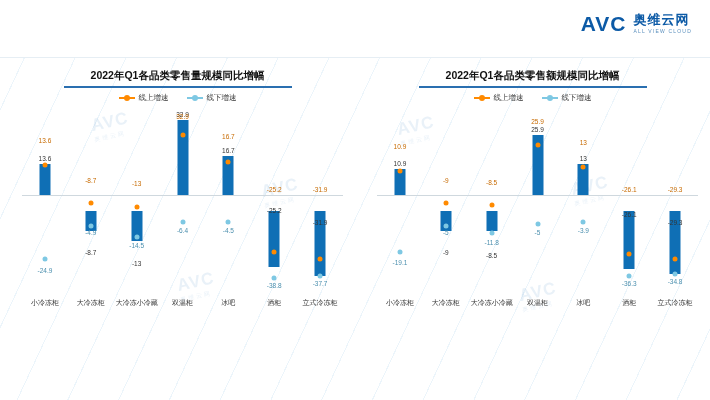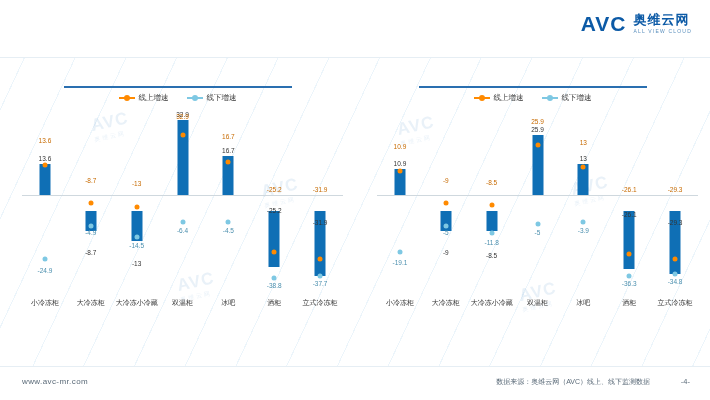--- a/index.html
+++ b/index.html
@@ -318,6 +318,105 @@
   </div>
 
   <div class="charts">
+
+    <div class="chart-panel">
+      <div class="chart-title">2022年Q1各品类零售量规模同比增幅</div>
+      <div class="chart-title-underline"></div>
+      <div class="legend">
+        <div class="legend-item">
+          <span class="legend-swatch" style="background:#ff8a00;">
+              <i style="position:absolute;left:5px;top:-2px;width:6px;height:6px;border-radius:50%;background:#ff8a00;display:block;"></i>
+            </span>
+          <span>线上增速</span>
+        </div>
+        <div class="legend-item">
+          <span class="legend-swatch" style="background:#7ec8e3;">
+              <i style="position:absolute;left:5px;top:-2px;width:6px;height:6px;border-radius:50%;background:#7ec8e3;display:block;"></i>
+            </span>
+          <span>线下增速</span>
+        </div>
+      </div>
+
+      <div class="plot">
+        <div class="zero-line"></div>
+        <div class="bars">
+
+          <div class="bar-slot">
+            <div class="bar" style="bottom:54%; height:17%;"></div>
+            <div class="bar-label" style="bottom:72%;">13.6</div>
+            <div class="pt online" style="left:50%; top:30%;"></div>
+            <div class="pt-label online" style="left:50%; top:15%;">13.6</div>
+            <div class="pt offline" style="left:50%; top:80%;"></div>
+            <div class="pt-label offline" style="left:50%; top:84%;">-24.9</div>
+          </div>
+
+          <div class="bar-slot">
+            <div class="bar neg" style="top:54%; height:11%;"></div>
+            <div class="bar-label" style="bottom:22%;">-8.7</div>
+            <div class="pt online" style="left:50%; top:50%;"></div>
+            <div class="pt-label online" style="left:50%; top:36%;">-8.7</div>
+            <div class="pt offline" style="left:50%; top:62%;"></div>
+            <div class="pt-label offline" style="left:50%; top:64%;">-4.9</div>
+          </div>
+
+          <div class="bar-slot">
+            <div class="bar neg" style="top:54%; height:16%;"></div>
+            <div class="bar-label" style="bottom:16%;">-13</div>
+            <div class="pt online" style="left:50%; top:52%;"></div>
+            <div class="pt-label online" style="left:50%; top:38%;">-13</div>
+            <div class="pt offline" style="left:50%; top:68%;"></div>
+            <div class="pt-label offline" style="left:50%; top:71%;">-14.5</div>
+          </div>
+
+          <div class="bar-slot">
+            <div class="bar" style="bottom:54%; height:40%;"></div>
+            <div class="bar-label" style="bottom:95%;">32.9</div>
+            <div class="pt online" style="left:50%; top:14%;"></div>
+            <div class="pt-label online" style="left:50%; top:2%;">32.9</div>
+            <div class="pt offline" style="left:50%; top:60%;"></div>
+            <div class="pt-label offline" style="left:50%; top:63%;">-6.4</div>
+          </div>
+
+          <div class="bar-slot">
+            <div class="bar" style="bottom:54%; height:21%;"></div>
+            <div class="bar-label" style="bottom:76%;">16.7</div>
+            <div class="pt online" style="left:50%; top:28%;"></div>
+            <div class="pt-label online" style="left:50%; top:13%;">16.7</div>
+            <div class="pt offline" style="left:50%; top:60%;"></div>
+            <div class="pt-label offline" style="left:50%; top:63%;">-4.5</div>
+          </div>
+
+          <div class="bar-slot">
+            <div class="bar neg" style="top:54%; height:30%;"></div>
+            <div class="bar-label" style="bottom:44%;">-25.2</div>
+            <div class="pt online" style="left:50%; top:76%;"></div>
+            <div class="pt-label online" style="left:50%; top:41%;">-25.2</div>
+            <div class="pt offline" style="left:50%; top:90%;"></div>
+            <div class="pt-label offline" style="left:50%; top:92%;">-38.8</div>
+          </div>
+
+          <div class="bar-slot">
+            <div class="bar neg" style="top:54%; height:35%;"></div>
+            <div class="bar-label" style="bottom:38%;">-31.9</div>
+            <div class="pt online" style="left:50%; top:80%;"></div>
+            <div class="pt-label online" style="left:50%; top:41%;">-31.9</div>
+            <div class="pt offline" style="left:50%; top:89%;"></div>
+            <div class="pt-label offline" style="left:50%; top:91%;">-37.7</div>
+          </div>
+
+        </div>
+      </div>
+
+      <div class="xaxis">
+        <div class="xtick">小冷冻柜</div>
+        <div class="xtick">大冷冻柜</div>
+        <div class="xtick">大冷冻小冷藏</div>
+        <div class="xtick">双温柜</div>
+        <div class="xtick">冰吧</div>
+        <div class="xtick">酒柜</div>
+        <div class="xtick">立式冷冻柜</div>
+      </div>
+    </div>
 
     <div class="chart-panel">
       <div class="chart-title-underline"></div>
@@ -341,66 +440,66 @@
         <div class="bars">
 
           <div class="bar-slot">
+            <div class="bar" style="bottom:54%; height:14%;"></div>
+            <div class="bar-label" style="bottom:69%;">10.9</div>
+            <div class="pt online" style="left:50%; top:33%;"></div>
+            <div class="pt-label online" style="left:50%; top:18%;">10.9</div>
+            <div class="pt offline" style="left:50%; top:76%;"></div>
+            <div class="pt-label offline" style="left:50%; top:80%;">-19.1</div>
+          </div>
+
+          <div class="bar-slot">
+            <div class="bar neg" style="top:54%; height:11%;"></div>
+            <div class="bar-label" style="bottom:22%;">-9</div>
+            <div class="pt online" style="left:50%; top:50%;"></div>
+            <div class="pt-label online" style="left:50%; top:36%;">-9</div>
+            <div class="pt offline" style="left:50%; top:62%;"></div>
+            <div class="pt-label offline" style="left:50%; top:64%;">-5</div>
+          </div>
+
+          <div class="bar-slot">
+            <div class="bar neg" style="top:54%; height:11%;"></div>
+            <div class="bar-label" style="bottom:20%;">-8.5</div>
+            <div class="pt online" style="left:50%; top:51%;"></div>
+            <div class="pt-label online" style="left:50%; top:37%;">-8.5</div>
+            <div class="pt offline" style="left:50%; top:66%;"></div>
+            <div class="pt-label offline" style="left:50%; top:69%;">-11.8</div>
+          </div>
+
+          <div class="bar-slot">
+            <div class="bar" style="bottom:54%; height:32%;"></div>
+            <div class="bar-label" style="bottom:87%;">25.9</div>
+            <div class="pt online" style="left:50%; top:19%;"></div>
+            <div class="pt-label online" style="left:50%; top:5%;">25.9</div>
+            <div class="pt offline" style="left:50%; top:61%;"></div>
+            <div class="pt-label offline" style="left:50%; top:64%;">-5</div>
+          </div>
+
+          <div class="bar-slot">
             <div class="bar" style="bottom:54%; height:17%;"></div>
-            <div class="bar-label" style="bottom:72%;">13.6</div>
-            <div class="pt online" style="left:50%; top:30%;"></div>
-            <div class="pt-label online" style="left:50%; top:15%;">13.6</div>
-            <div class="pt offline" style="left:50%; top:80%;"></div>
-            <div class="pt-label offline" style="left:50%; top:84%;">-24.9</div>
-          </div>
-
-          <div class="bar-slot">
-            <div class="bar neg" style="top:54%; height:11%;"></div>
-            <div class="bar-label" style="bottom:22%;">-8.7</div>
-            <div class="pt online" style="left:50%; top:50%;"></div>
-            <div class="pt-label online" style="left:50%; top:36%;">-8.7</div>
-            <div class="pt offline" style="left:50%; top:62%;"></div>
-            <div class="pt-label offline" style="left:50%; top:64%;">-4.9</div>
-          </div>
-
-          <div class="bar-slot">
-            <div class="bar neg" style="top:54%; height:16%;"></div>
-            <div class="bar-label" style="bottom:16%;">-13</div>
-            <div class="pt online" style="left:50%; top:52%;"></div>
-            <div class="pt-label online" style="left:50%; top:38%;">-13</div>
-            <div class="pt offline" style="left:50%; top:68%;"></div>
-            <div class="pt-label offline" style="left:50%; top:71%;">-14.5</div>
-          </div>
-
-          <div class="bar-slot">
-            <div class="bar" style="bottom:54%; height:40%;"></div>
-            <div class="bar-label" style="bottom:95%;">32.9</div>
-            <div class="pt online" style="left:50%; top:14%;"></div>
-            <div class="pt-label online" style="left:50%; top:2%;">32.9</div>
+            <div class="bar-label" style="bottom:72%;">13</div>
+            <div class="pt online" style="left:50%; top:31%;"></div>
+            <div class="pt-label online" style="left:50%; top:16%;">13</div>
             <div class="pt offline" style="left:50%; top:60%;"></div>
-            <div class="pt-label offline" style="left:50%; top:63%;">-6.4</div>
-          </div>
-
-          <div class="bar-slot">
-            <div class="bar" style="bottom:54%; height:21%;"></div>
-            <div class="bar-label" style="bottom:76%;">16.7</div>
-            <div class="pt online" style="left:50%; top:28%;"></div>
-            <div class="pt-label online" style="left:50%; top:13%;">16.7</div>
-            <div class="pt offline" style="left:50%; top:60%;"></div>
-            <div class="pt-label offline" style="left:50%; top:63%;">-4.5</div>
-          </div>
-
-          <div class="bar-slot">
-            <div class="bar neg" style="top:54%; height:30%;"></div>
-            <div class="bar-label" style="bottom:44%;">-25.2</div>
-            <div class="pt online" style="left:50%; top:76%;"></div>
-            <div class="pt-label online" style="left:50%; top:41%;">-25.2</div>
-            <div class="pt offline" style="left:50%; top:90%;"></div>
-            <div class="pt-label offline" style="left:50%; top:92%;">-38.8</div>
-          </div>
-
-          <div class="bar-slot">
-            <div class="bar neg" style="top:54%; height:35%;"></div>
-            <div class="bar-label" style="bottom:38%;">-31.9</div>
+            <div class="pt-label offline" style="left:50%; top:63%;">-3.9</div>
+          </div>
+
+          <div class="bar-slot">
+            <div class="bar neg" style="top:54%; height:31%;"></div>
+            <div class="bar-label" style="bottom:42%;">-26.1</div>
+            <div class="pt online" style="left:50%; top:77%;"></div>
+            <div class="pt-label online" style="left:50%; top:41%;">-26.1</div>
+            <div class="pt offline" style="left:50%; top:89%;"></div>
+            <div class="pt-label offline" style="left:50%; top:91%;">-36.3</div>
+          </div>
+
+          <div class="bar-slot">
+            <div class="bar neg" style="top:54%; height:34%;"></div>
+            <div class="bar-label" style="bottom:38%;">-29.3</div>
             <div class="pt online" style="left:50%; top:80%;"></div>
-            <div class="pt-label online" style="left:50%; top:41%;">-31.9</div>
-            <div class="pt offline" style="left:50%; top:89%;"></div>
-            <div class="pt-label offline" style="left:50%; top:91%;">-37.7</div>
+            <div class="pt-label online" style="left:50%; top:41%;">-29.3</div>
+            <div class="pt offline" style="left:50%; top:88%;"></div>
+            <div class="pt-label offline" style="left:50%; top:90%;">-34.8</div>
           </div>
 
         </div>
@@ -417,104 +516,6 @@
       </div>
     </div>
 
-    <div class="chart-panel">
-      <div class="chart-title-underline"></div>
-      <div class="legend">
-        <div class="legend-item">
-          <span class="legend-swatch" style="background:#ff8a00;">
-              <i style="position:absolute;left:5px;top:-2px;width:6px;height:6px;border-radius:50%;background:#ff8a00;display:block;"></i>
-            </span>
-          <span>线上增速</span>
-        </div>
-        <div class="legend-item">
-          <span class="legend-swatch" style="background:#7ec8e3;">
-              <i style="position:absolute;left:5px;top:-2px;width:6px;height:6px;border-radius:50%;background:#7ec8e3;display:block;"></i>
-            </span>
-          <span>线下增速</span>
-        </div>
-      </div>
-
-      <div class="plot">
-        <div class="zero-line"></div>
-        <div class="bars">
-
-          <div class="bar-slot">
-            <div class="bar" style="bottom:54%; height:14%;"></div>
-            <div class="bar-label" style="bottom:69%;">10.9</div>
-            <div class="pt online" style="left:50%; top:33%;"></div>
-            <div class="pt-label online" style="left:50%; top:18%;">10.9</div>
-            <div class="pt offline" style="left:50%; top:76%;"></div>
-            <div class="pt-label offline" style="left:50%; top:80%;">-19.1</div>
-          </div>
-
-          <div class="bar-slot">
-            <div class="bar neg" style="top:54%; height:11%;"></div>
-            <div class="bar-label" style="bottom:22%;">-9</div>
-            <div class="pt online" style="left:50%; top:50%;"></div>
-            <div class="pt-label online" style="left:50%; top:36%;">-9</div>
-            <div class="pt offline" style="left:50%; top:62%;"></div>
-            <div class="pt-label offline" style="left:50%; top:64%;">-5</div>
-          </div>
-
-          <div class="bar-slot">
-            <div class="bar neg" style="top:54%; height:11%;"></div>
-            <div class="bar-label" style="bottom:20%;">-8.5</div>
-            <div class="pt online" style="left:50%; top:51%;"></div>
-            <div class="pt-label online" style="left:50%; top:37%;">-8.5</div>
-            <div class="pt offline" style="left:50%; top:66%;"></div>
-            <div class="pt-label offline" style="left:50%; top:69%;">-11.8</div>
-          </div>
-
-          <div class="bar-slot">
-            <div class="bar" style="bottom:54%; height:32%;"></div>
-            <div class="bar-label" style="bottom:87%;">25.9</div>
-            <div class="pt online" style="left:50%; top:19%;"></div>
-            <div class="pt-label online" style="left:50%; top:5%;">25.9</div>
-            <div class="pt offline" style="left:50%; top:61%;"></div>
-            <div class="pt-label offline" style="left:50%; top:64%;">-5</div>
-          </div>
-
-          <div class="bar-slot">
-            <div class="bar" style="bottom:54%; height:17%;"></div>
-            <div class="bar-label" style="bottom:72%;">13</div>
-            <div class="pt online" style="left:50%; top:31%;"></div>
-            <div class="pt-label online" style="left:50%; top:16%;">13</div>
-            <div class="pt offline" style="left:50%; top:60%;"></div>
-            <div class="pt-label offline" style="left:50%; top:63%;">-3.9</div>
-          </div>
-
-          <div class="bar-slot">
-            <div class="bar neg" style="top:54%; height:31%;"></div>
-            <div class="bar-label" style="bottom:42%;">-26.1</div>
-            <div class="pt online" style="left:50%; top:77%;"></div>
-            <div class="pt-label online" style="left:50%; top:41%;">-26.1</div>
-            <div class="pt offline" style="left:50%; top:89%;"></div>
-            <div class="pt-label offline" style="left:50%; top:91%;">-36.3</div>
-          </div>
-
-          <div class="bar-slot">
-            <div class="bar neg" style="top:54%; height:34%;"></div>
-            <div class="bar-label" style="bottom:38%;">-29.3</div>
-            <div class="pt online" style="left:50%; top:80%;"></div>
-            <div class="pt-label online" style="left:50%; top:41%;">-29.3</div>
-            <div class="pt offline" style="left:50%; top:88%;"></div>
-            <div class="pt-label offline" style="left:50%; top:90%;">-34.8</div>
-          </div>
-
-        </div>
-      </div>
-
-      <div class="xaxis">
-        <div class="xtick">小冷冻柜</div>
-        <div class="xtick">大冷冻柜</div>
-        <div class="xtick">大冷冻小冷藏</div>
-        <div class="xtick">双温柜</div>
-        <div class="xtick">冰吧</div>
-        <div class="xtick">酒柜</div>
-        <div class="xtick">立式冷冻柜</div>
-      </div>
-    </div>
-
   </div>
 
 

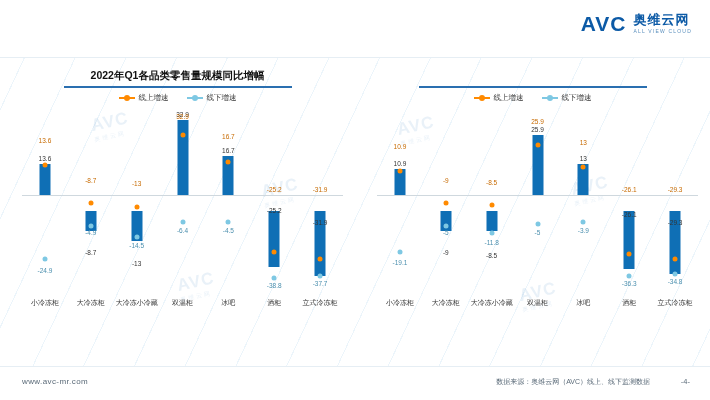--- a/index.html
+++ b/index.html
@@ -419,6 +419,7 @@
     </div>
 
     <div class="chart-panel">
+      <div class="chart-title">2022年Q1各品类零售额规模同比增幅</div>
       <div class="chart-title-underline"></div>
       <div class="legend">
         <div class="legend-item">

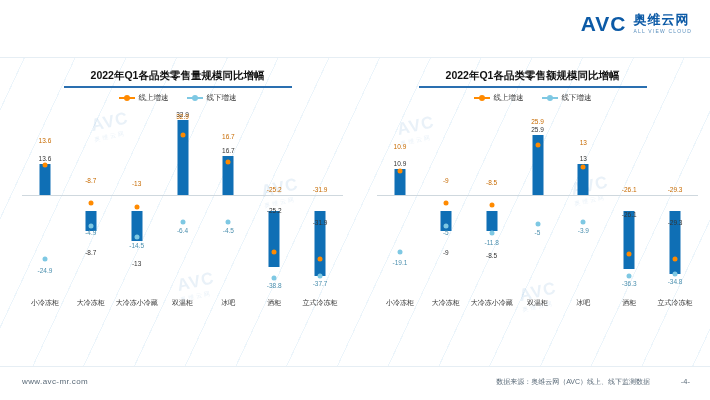--- a/index.html
+++ b/index.html
@@ -520,11 +520,6 @@
   </div>
 
 
-  <div class="footer">
-    <div class="footer-left">www.avc-mr.com</div>
-    <div class="footer-note">数据来源：奥维云网（AVC）线上、线下监测数据</div>
-    <div class="footer-page">-4-</div>
-  </div>
 
 </div>
 

